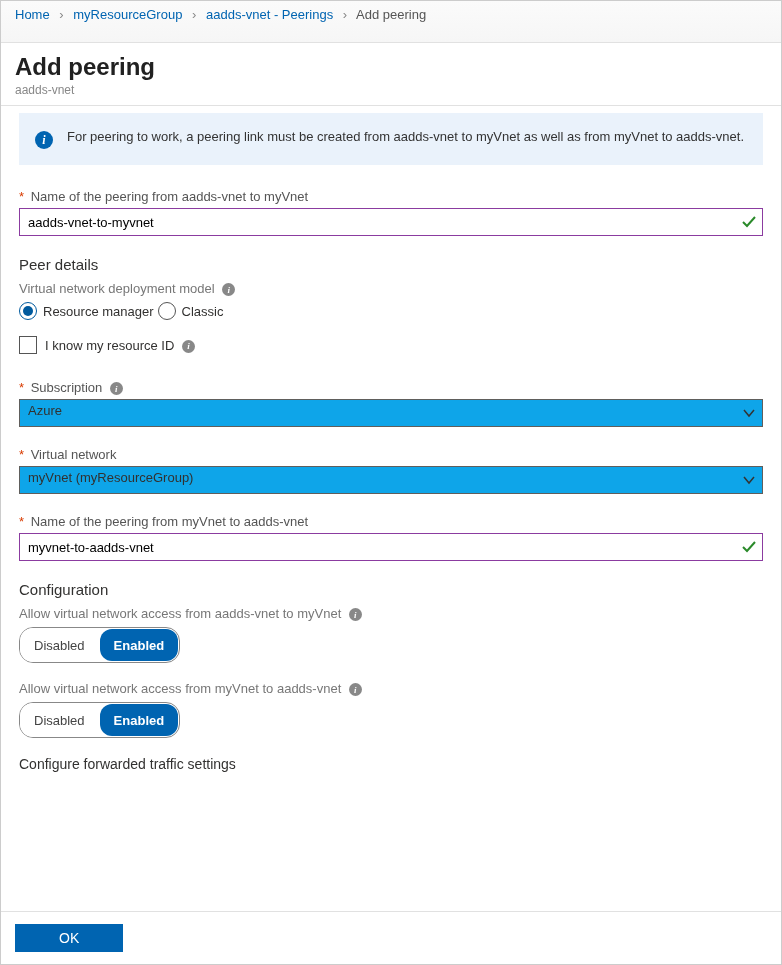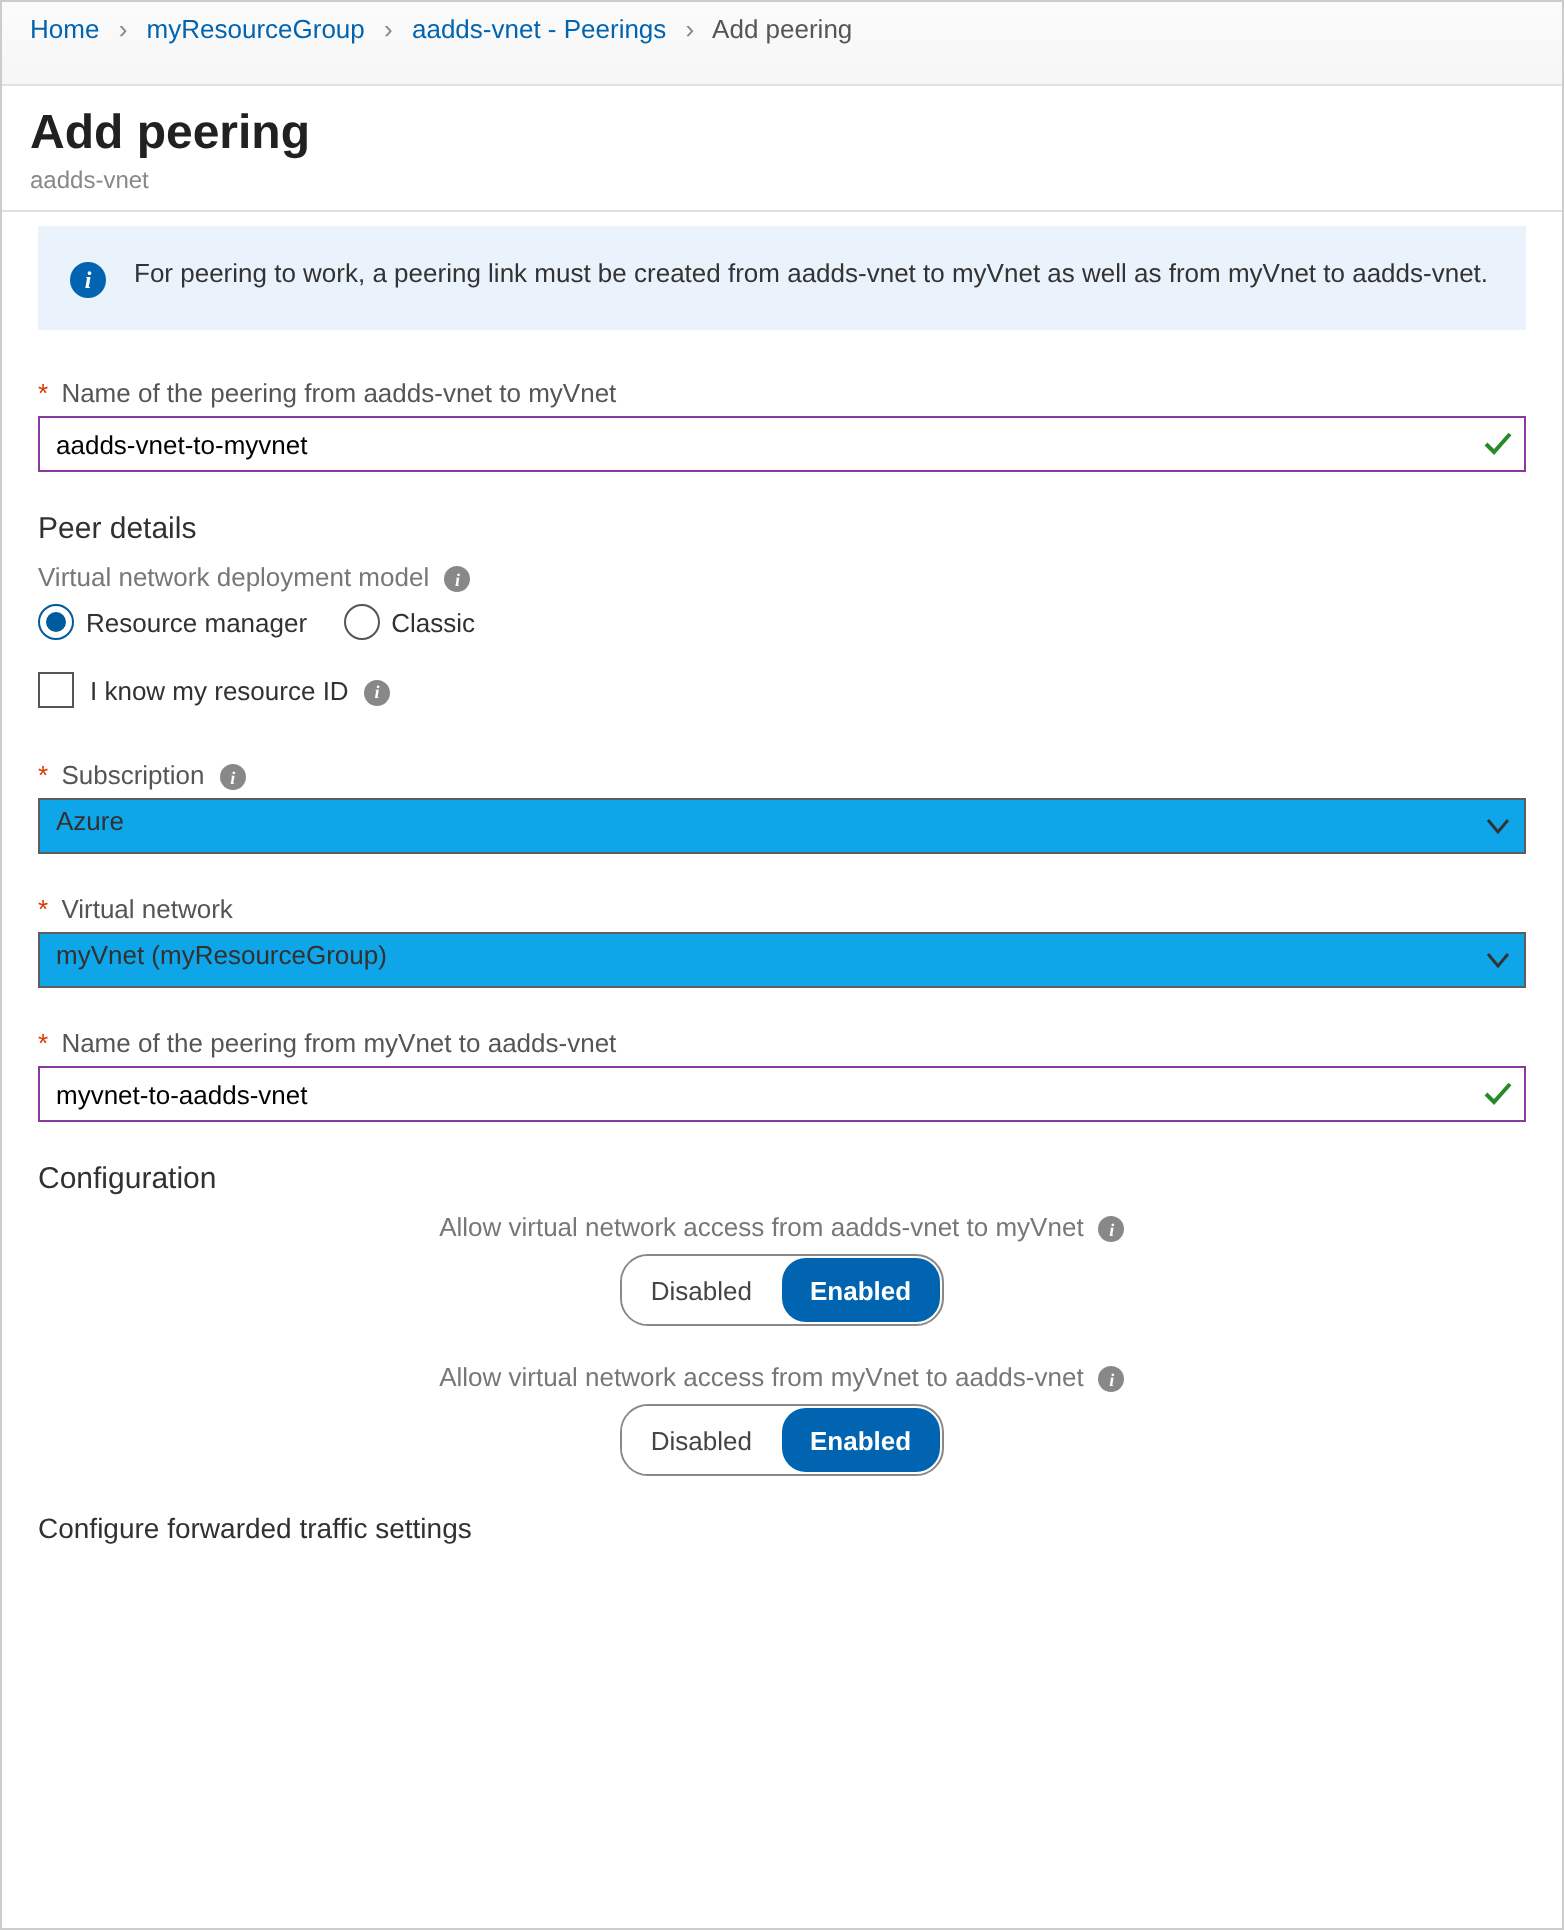--- a/index.html
+++ b/index.html
@@ -128,7 +128,7 @@
   .radio-row, .check-row {
     display: flex;
     align-items: center;
-    gap: 18px;
+    gap: 4px;
     margin-bottom: 16px;
   }
   .radio {

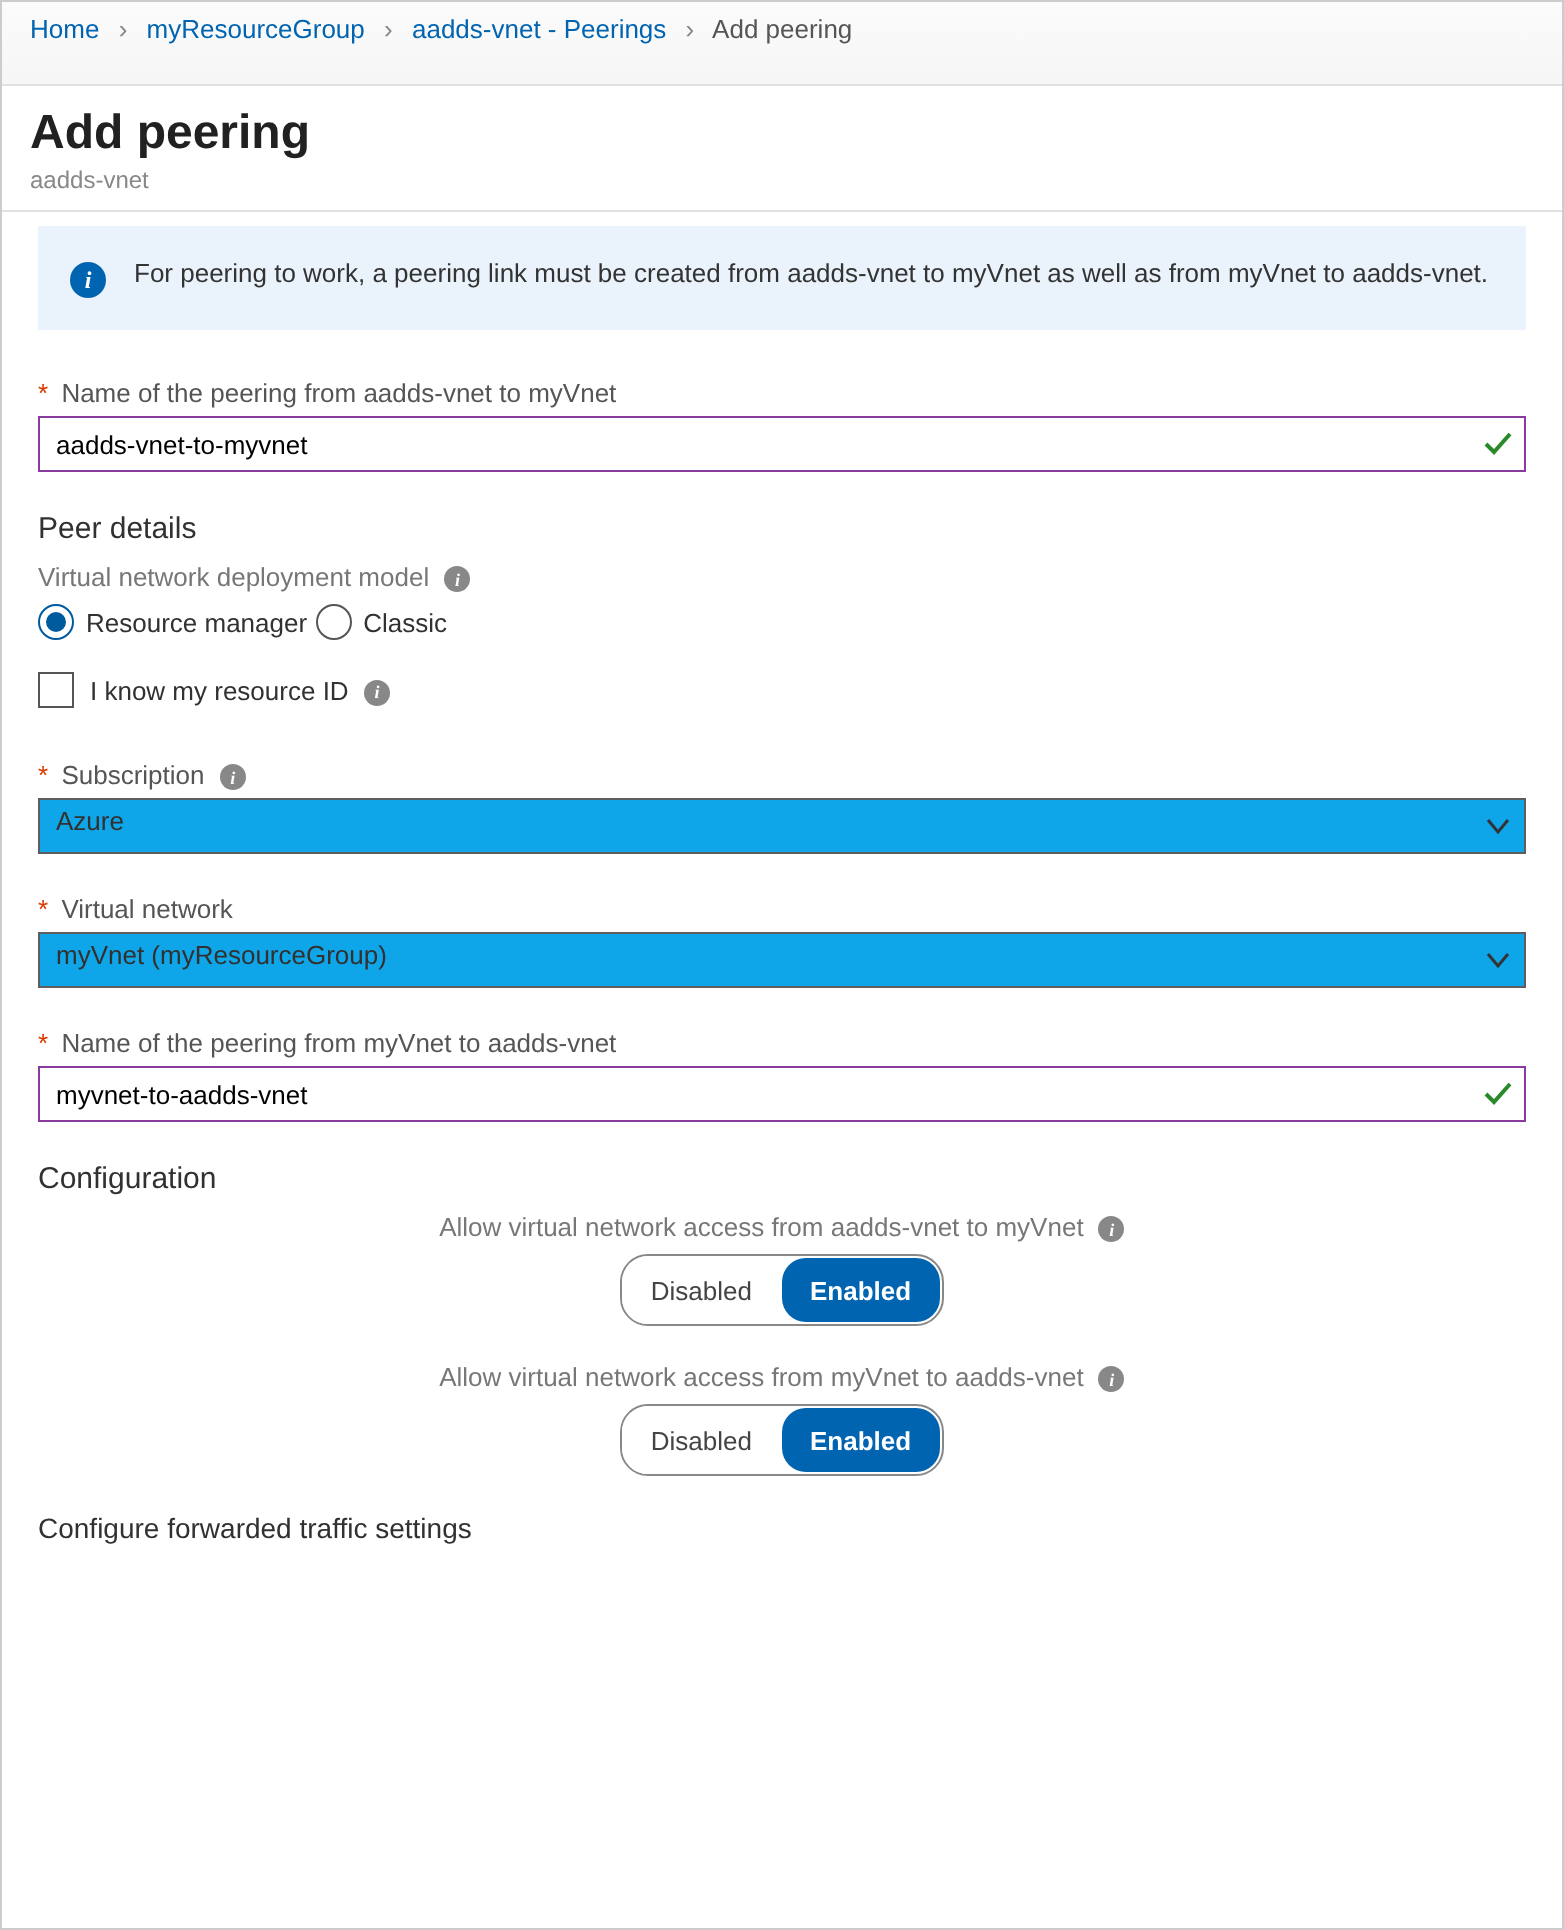--- a/index.html
+++ b/index.html
@@ -183,7 +183,6 @@
   }
   .toggle-row {
     margin-bottom: 18px;
-    text-align: center;
   }
   .pill-toggle {
     display: inline-flex;

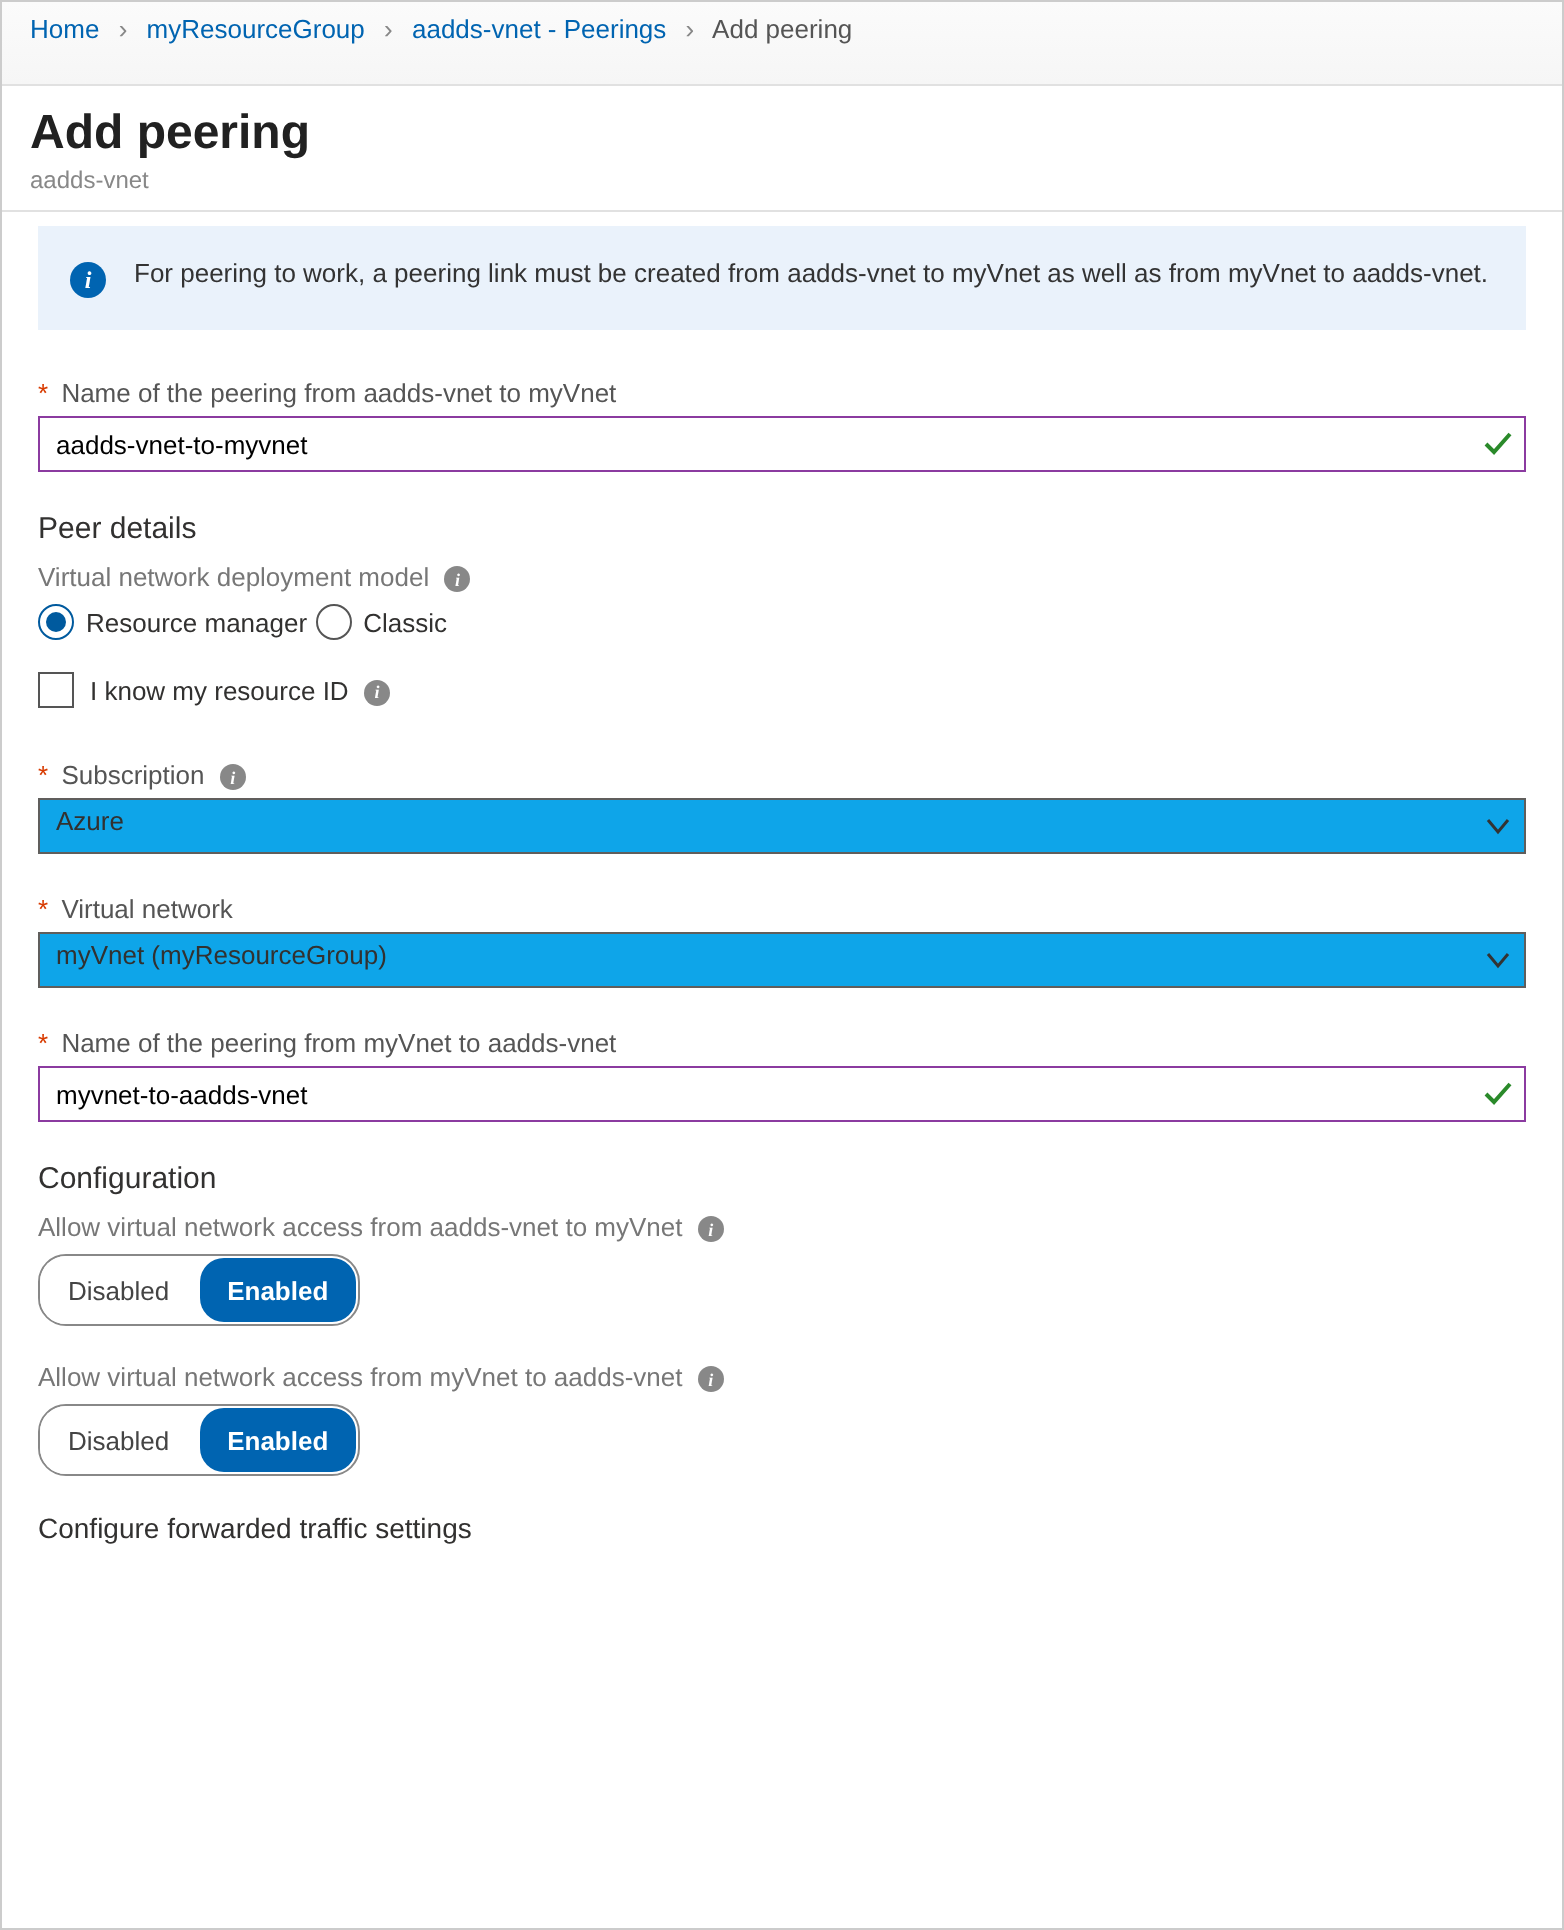--- a/index.html
+++ b/index.html
@@ -355,6 +355,9 @@
 
   </div>
 
+  <div class="footer">
+    <button class="btn-primary">OK</button>
+  </div>
 
 </div>
 

